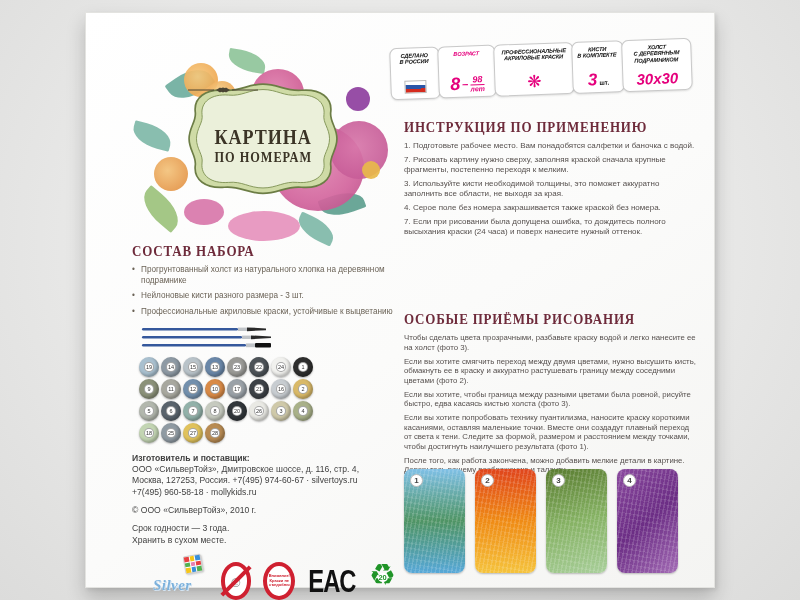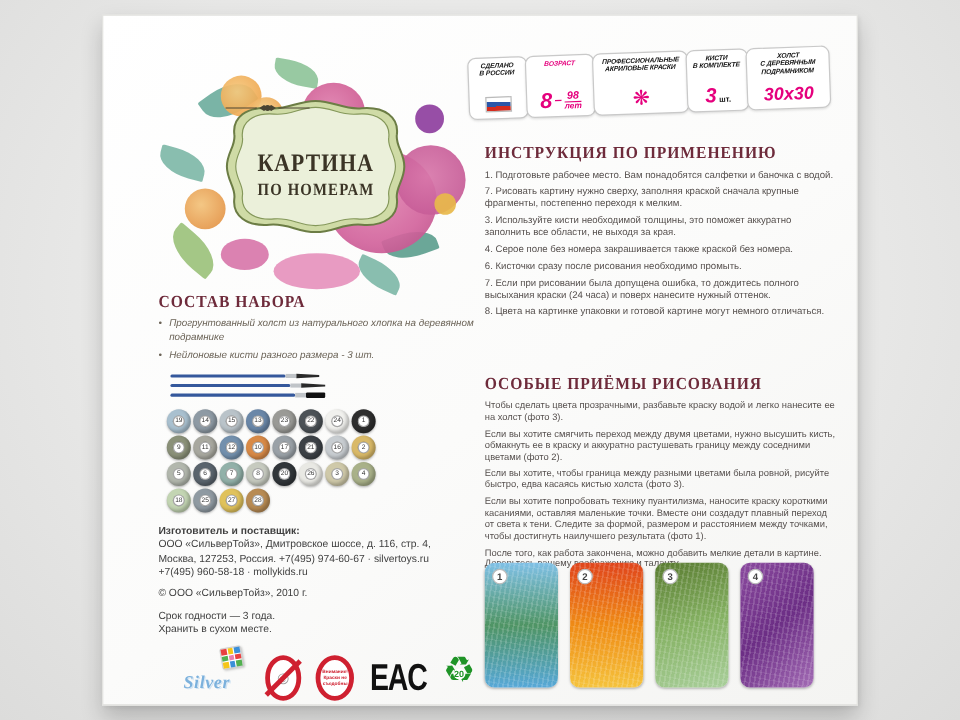--- a/index.html
+++ b/index.html
@@ -391,7 +391,6 @@
         <div class="instr-item">7. Рисовать картину нужно сверху, заполняя краской сначала крупные фрагменты, постепенно переходя к мелким.</div>
         <div class="instr-item">3. Используйте кисти необходимой толщины, это поможет аккуратно заполнить все области, не выходя за края.</div>
         <div class="instr-item">4. Серое поле без номера закрашивается также краской без номера.</div>
-        <div class="instr-item">6. Кисточки сразу после рисования необходимо промыть.</div>
         <div class="instr-item">7. Если при рисовании была допущена ошибка, то дождитесь полного высыхания краски (24 часа) и поверх нанесите нужный оттенок.</div>
         <div class="instr-item">8. Цвета на картинке упаковки и готовой картине могут немного отличаться.</div>
       </div>

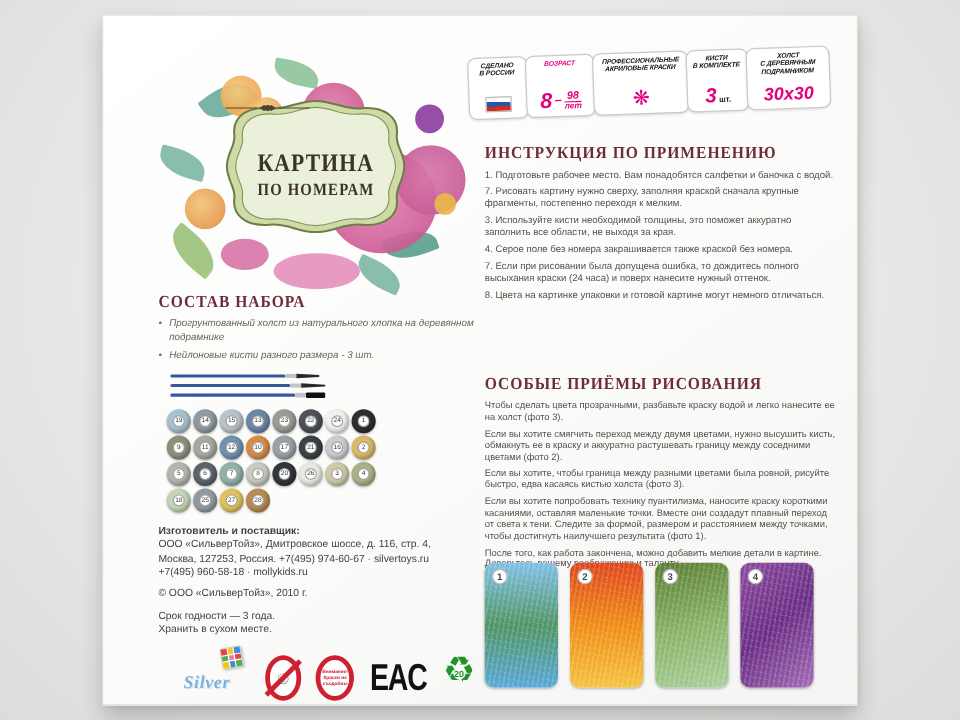--- a/index.html
+++ b/index.html
@@ -392,7 +392,6 @@
         <div class="instr-item">3. Используйте кисти необходимой толщины, это поможет аккуратно заполнить все области, не выходя за края.</div>
         <div class="instr-item">4. Серое поле без номера закрашивается также краской без номера.</div>
         <div class="instr-item">7. Если при рисовании была допущена ошибка, то дождитесь полного высыхания краски (24 часа) и поверх нанесите нужный оттенок.</div>
-        <div class="instr-item">8. Цвета на картинке упаковки и готовой картине могут немного отличаться.</div>
       </div>
   </div>
 

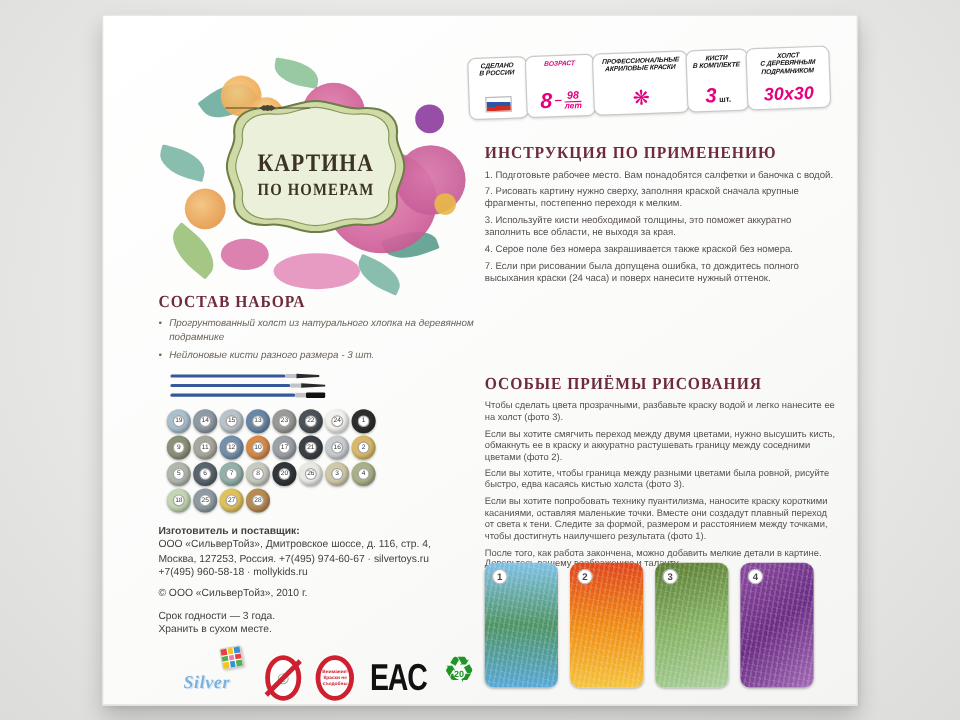--- a/index.html
+++ b/index.html
@@ -60,7 +60,7 @@
   .left-col { position:absolute; left:46px; top:230px; width:264px; }
   .kit-list { list-style:none; }
   .kit-list li { position:relative; font-size:8.2px; color:#6b6357; line-height:1.3;
-                 padding-left:9px; margin-bottom:5px;font-style:italic; }
+                 padding-left:9px; margin-bottom:5px; }
   .kit-list li::before { content:"•"; position:absolute; left:0; top:0; color:#6b6357; }
   .brushes { margin:6px 0 4px 8px; display:block; }
   .pots { width:196px; margin-left:6px; display:flex; flex-wrap:wrap; }

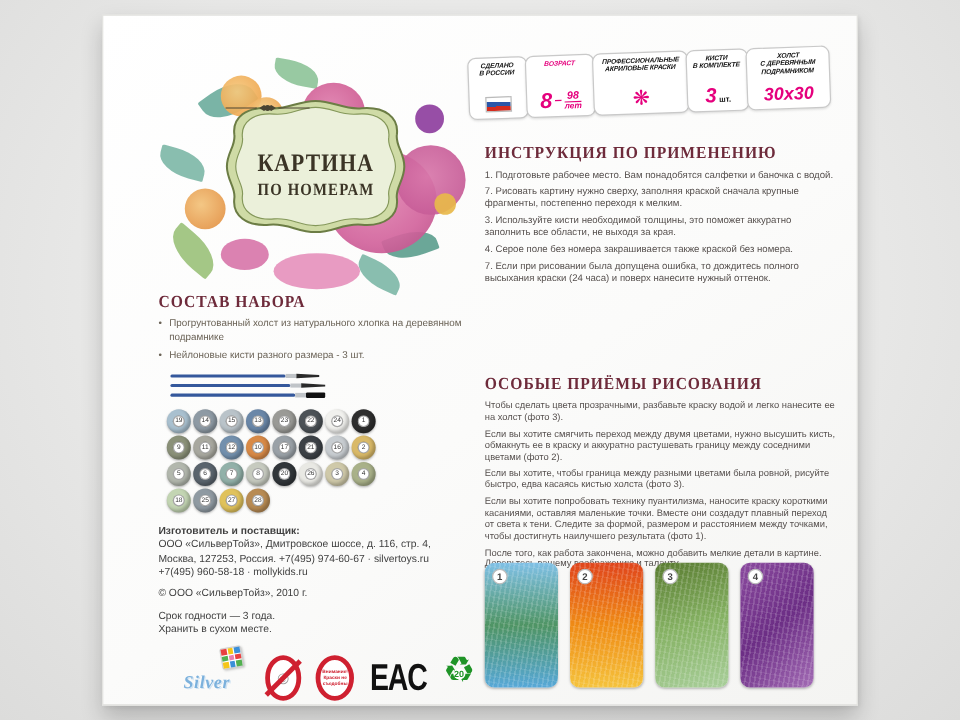--- a/index.html
+++ b/index.html
@@ -202,6 +202,7 @@
 
     <li>Прогрунтованный холст из натурального хлопка на деревянном подрамнике</li>
         <li>Нейлоновые кисти разного размера - 3 шт.</li>
+        <li>Профессиональные акриловые краски, устойчивые к выцветанию</li>
       </ul>
 
     <svg class="brushes" width="140" height="28" viewBox="0 0 140 28">

